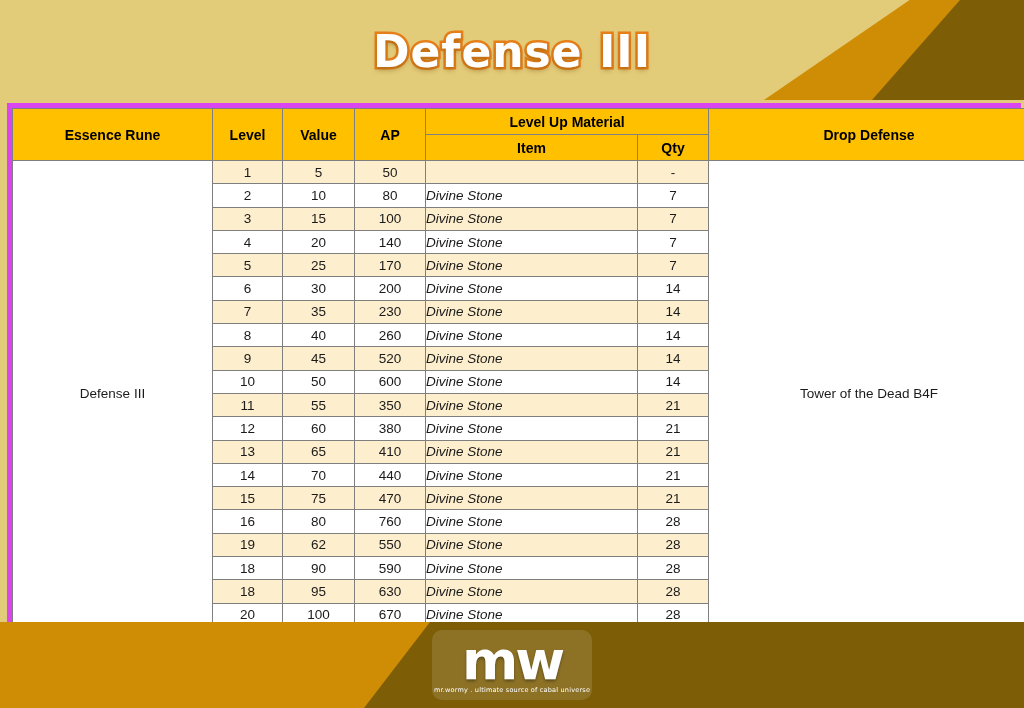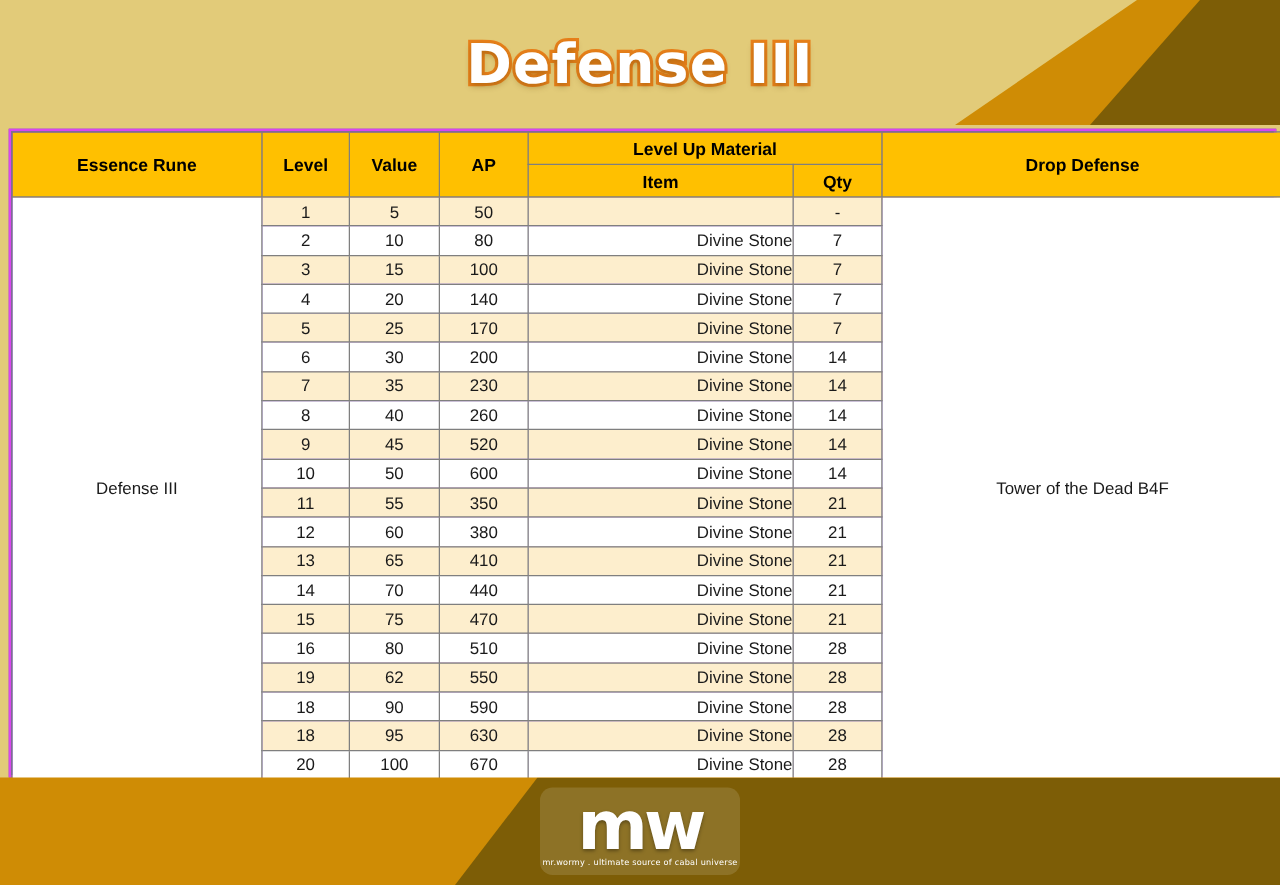--- a/index.html
+++ b/index.html
@@ -36,8 +36,8 @@
   
   #sheet{
     position:absolute;left:7px;top:103px;width:1014px;height:519px;
-    background:#6d28d9;
-    border:2px solid #d946ef;
+    background:#eab308;
+    border:5px solid #d946ef;
     box-sizing:border-box;
   }
   table{border-collapse:collapse;width:100%;table-layout:fixed;}

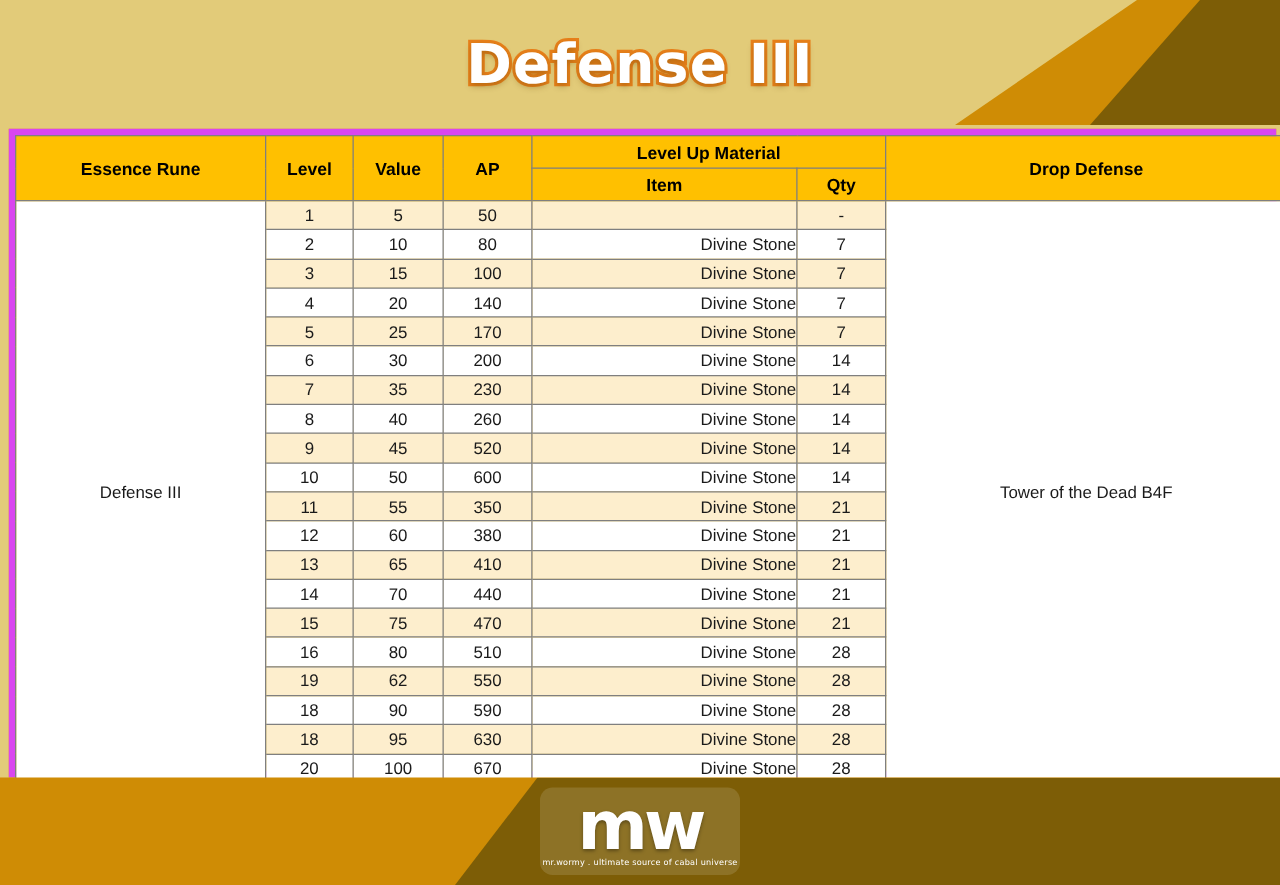--- a/index.html
+++ b/index.html
@@ -55,7 +55,7 @@
   tbody td{height:23.3px;background:#ffffff;}
   tbody tr.alt td{background:#fdeecd;}
   td.rune,td.drop{background:#ffffff !important;font-size:13.5px;}
-  td.item{text-align:right;}
+  td.item{text-align:left;font-style:italic;}
   .c-rune{width:200px;}
   .c-level{width:70px;}
   .c-value{width:72px;}

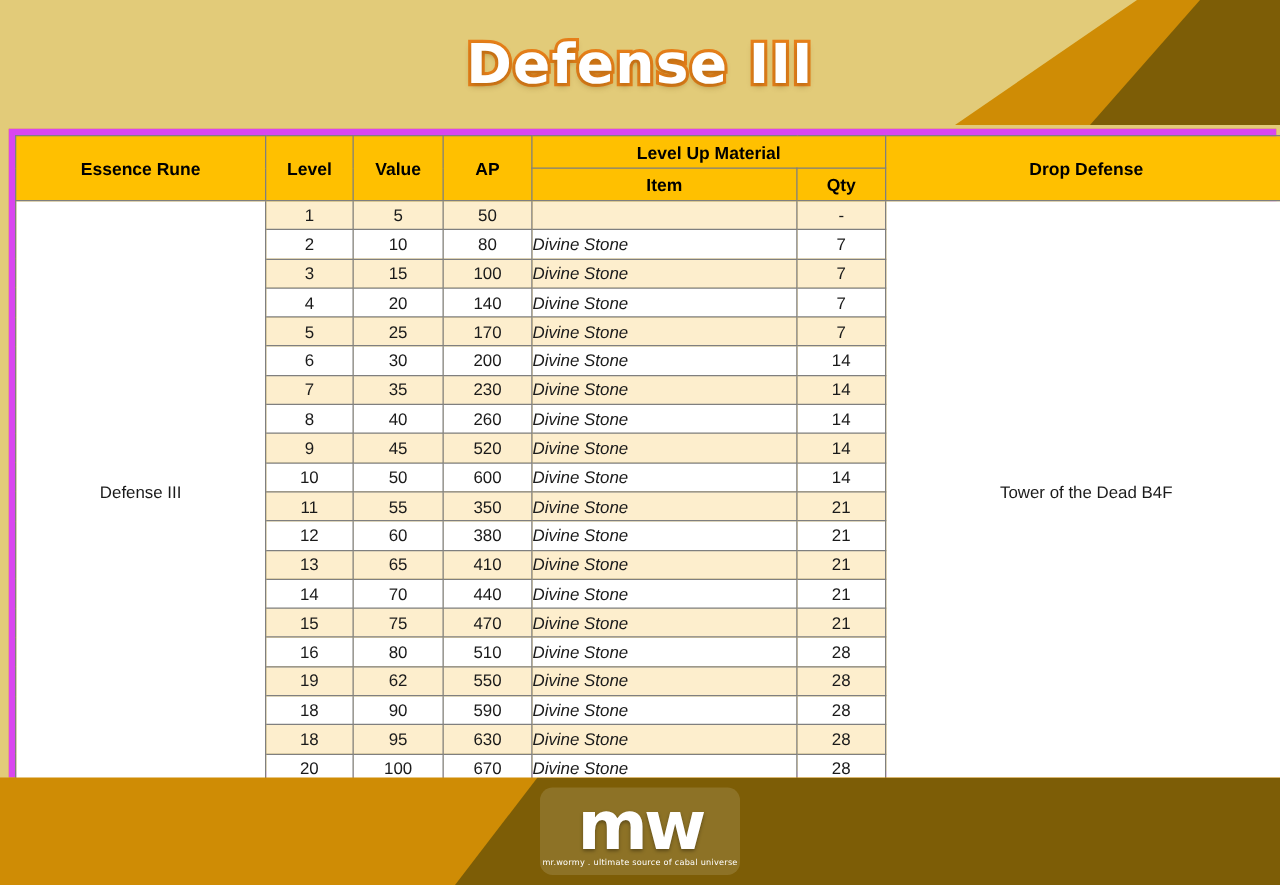--- a/index.html
+++ b/index.html
@@ -260,7 +260,7 @@
         <tr>
           <td>16</td>
           <td>80</td>
-          <td>510</td>
+          <td>760</td>
           <td class="item">Divine Stone</td>
           <td>28</td>
         </tr>

